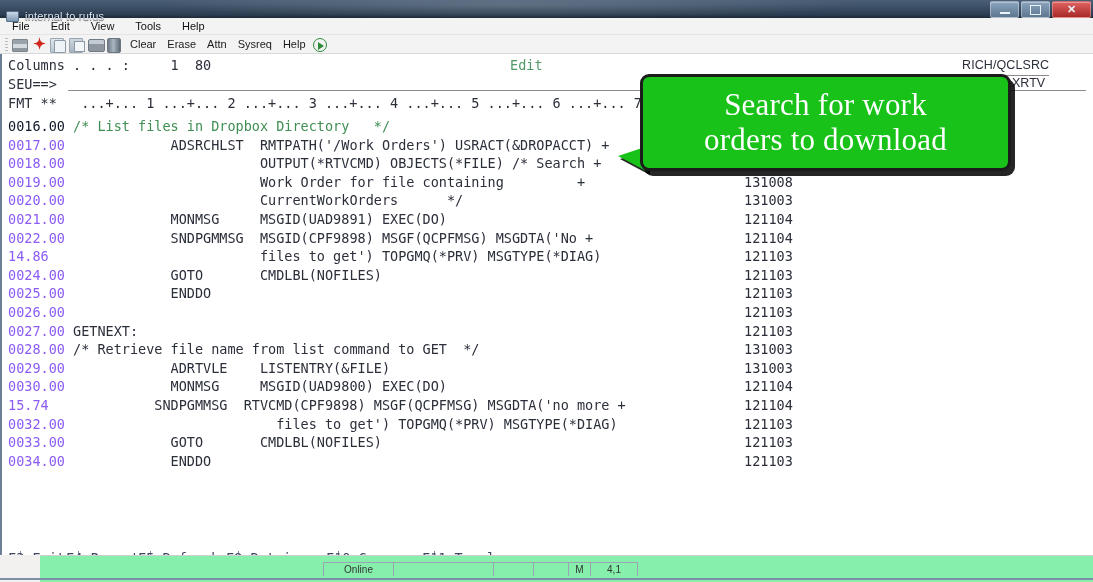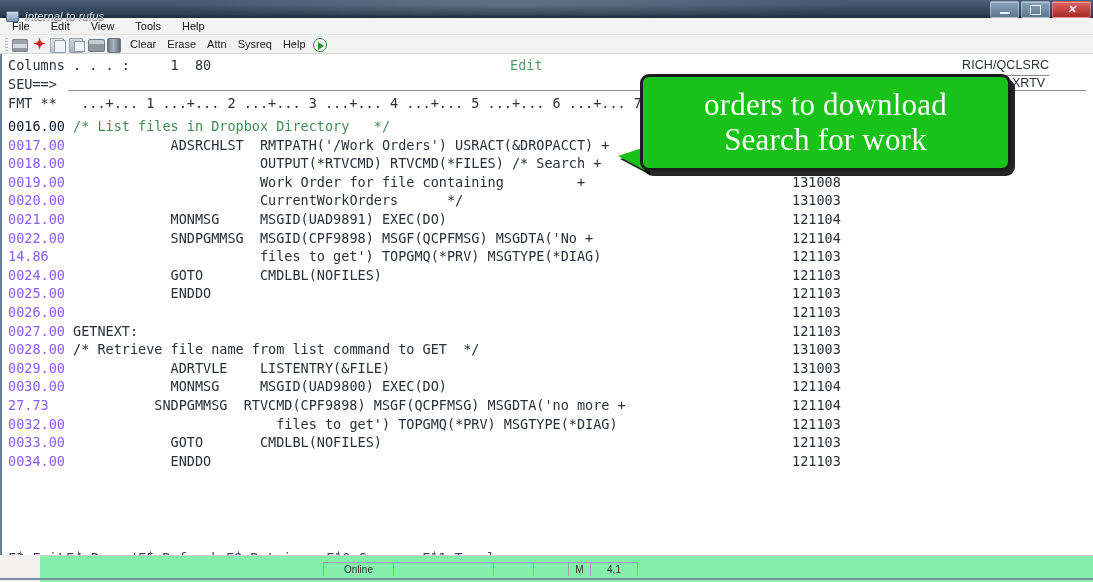--- a/index.html
+++ b/index.html
@@ -20,7 +20,6 @@
     background:linear-gradient(to bottom,#4a5f77 0%,#2d3f52 45%,#1e2c3b 55%,#33465b 100%);
     display:flex;align-items:center;
     overflow:hidden;
-    font-style:italic;
   }
   .tb-gloss{
     position:absolute;left:160px;top:-8px;width:700px;height:26px;

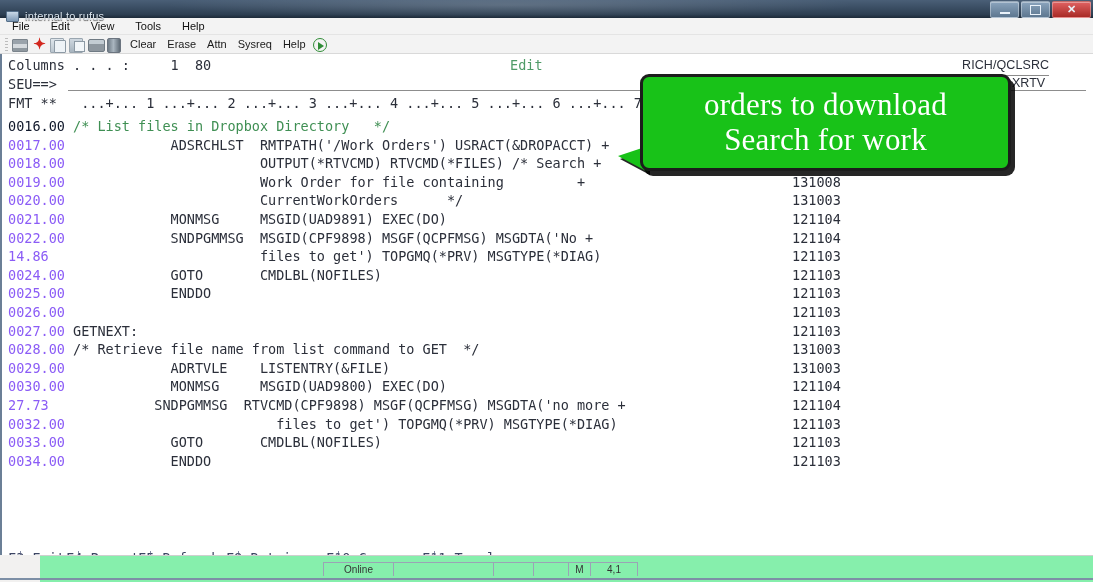--- a/index.html
+++ b/index.html
@@ -328,8 +328,8 @@
 
   <div class="callout-tail"></div>
   <div class="callout">
+    <div class="ctext">Search for work</div>
     <div class="ctext">orders to download</div>
-    <div class="ctext">Search for work</div>
   </div>
 
   <div class="statusbar">

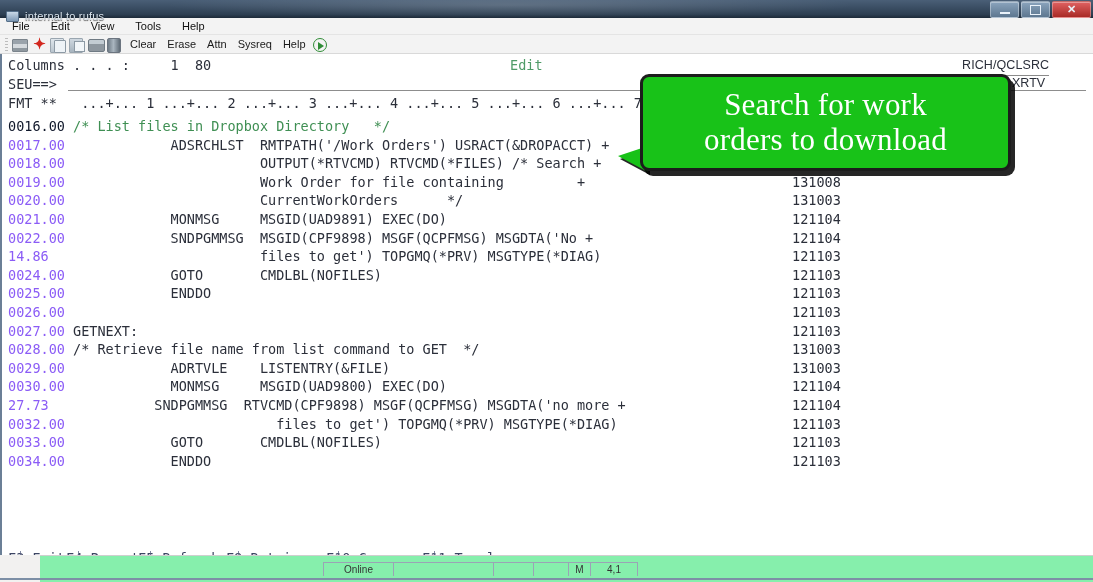--- a/index.html
+++ b/index.html
@@ -280,7 +280,7 @@
     <div class="code" id="code-area">
         <div class="row first"><span class="ln">0016.00</span><span class="txt"> /* List files in Dropbox Directory   */</span></div>
         <div class="row"><span class="ln">0017.00</span><span class="txt">             ADSRCHLST  RMTPATH('/Work Orders') USRACT(&amp;DROPACCT) +</span></div>
-        <div class="row"><span class="ln">0018.00</span><span class="txt">                        OUTPUT(*RTVCMD) RTVCMD(*FILES) /* Search +</span></div>
+        <div class="row"><span class="ln">0018.00</span><span class="txt">                        OUTPUT(*RTVCMD) OBJECTS(*FILE) /* Search +</span></div>
         <div class="row"><span class="ln">0019.00</span><span class="txt">                        Work Order for file containing         +</span></div>
         <div class="row"><span class="ln">0020.00</span><span class="txt">                        CurrentWorkOrders      */</span></div>
         <div class="row"><span class="ln">0021.00</span><span class="txt">             MONMSG     MSGID(UAD9891) EXEC(DO)</span></div>

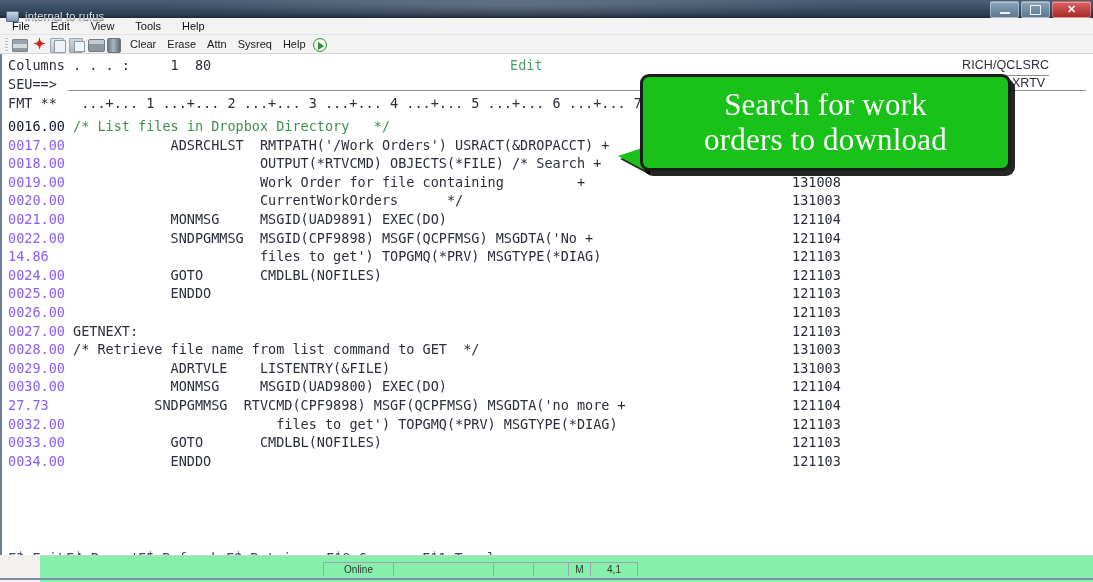--- a/index.html
+++ b/index.html
@@ -148,7 +148,7 @@
   .code .row.first .txt{color:#3f8f53;}
 
   .datecol{position:absolute;left:742px;top:63px;}
-  .datecol .drow{line-height:18.6px;height:18.6px;white-space:pre;color:#2b2f3a;margin-left:48px;}
+  .datecol .drow{line-height:18.6px;height:18.6px;white-space:pre;color:#2b2f3a;}
 
   
   .fkeys{position:absolute;left:6px;top:495px;color:#3c4563;}

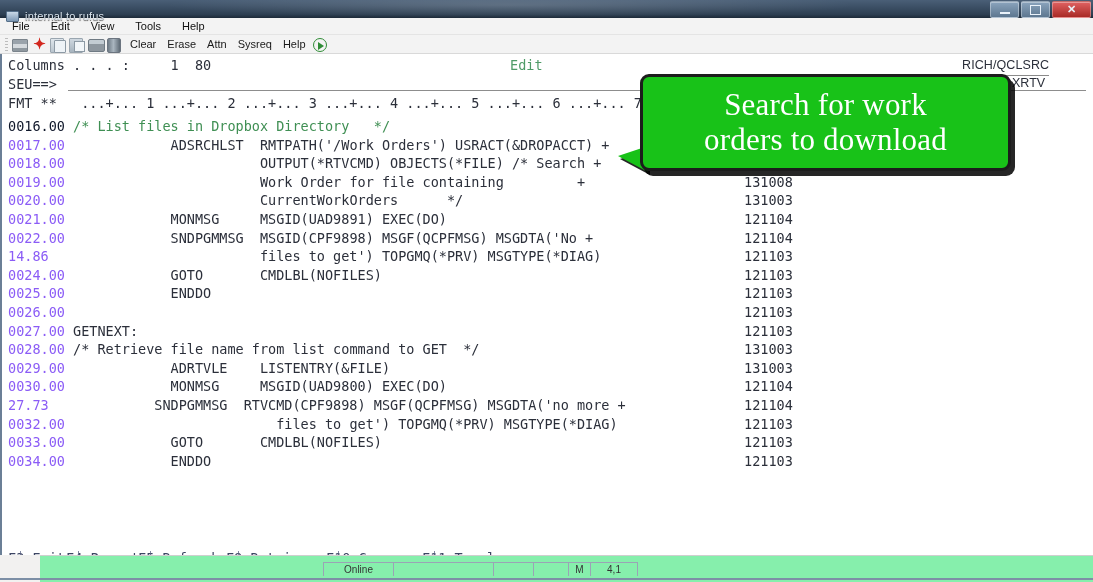--- a/index.html
+++ b/index.html
@@ -293,7 +293,7 @@
         <div class="row"><span class="ln">0028.00</span><span class="txt"> /* Retrieve file name from list command to GET  */</span></div>
         <div class="row"><span class="ln">0029.00</span><span class="txt">             ADRTVLE    LISTENTRY(&amp;FILE)</span></div>
         <div class="row"><span class="ln">0030.00</span><span class="txt">             MONMSG     MSGID(UAD9800) EXEC(DO)</span></div>
-        <div class="row"><span class="ln">27.73</span><span class="txt">             SNDPGMMSG  RTVCMD(CPF9898) MSGF(QCPFMSG) MSGDTA('no more +</span></div>
+        <div class="row"><span class="ln">15.74</span><span class="txt">             SNDPGMMSG  RTVCMD(CPF9898) MSGF(QCPFMSG) MSGDTA('no more +</span></div>
         <div class="row"><span class="ln">0032.00</span><span class="txt">                          files to get') TOPGMQ(*PRV) MSGTYPE(*DIAG)</span></div>
         <div class="row"><span class="ln">0033.00</span><span class="txt">             GOTO       CMDLBL(NOFILES)</span></div>
         <div class="row"><span class="ln">0034.00</span><span class="txt">             ENDDO</span></div>

